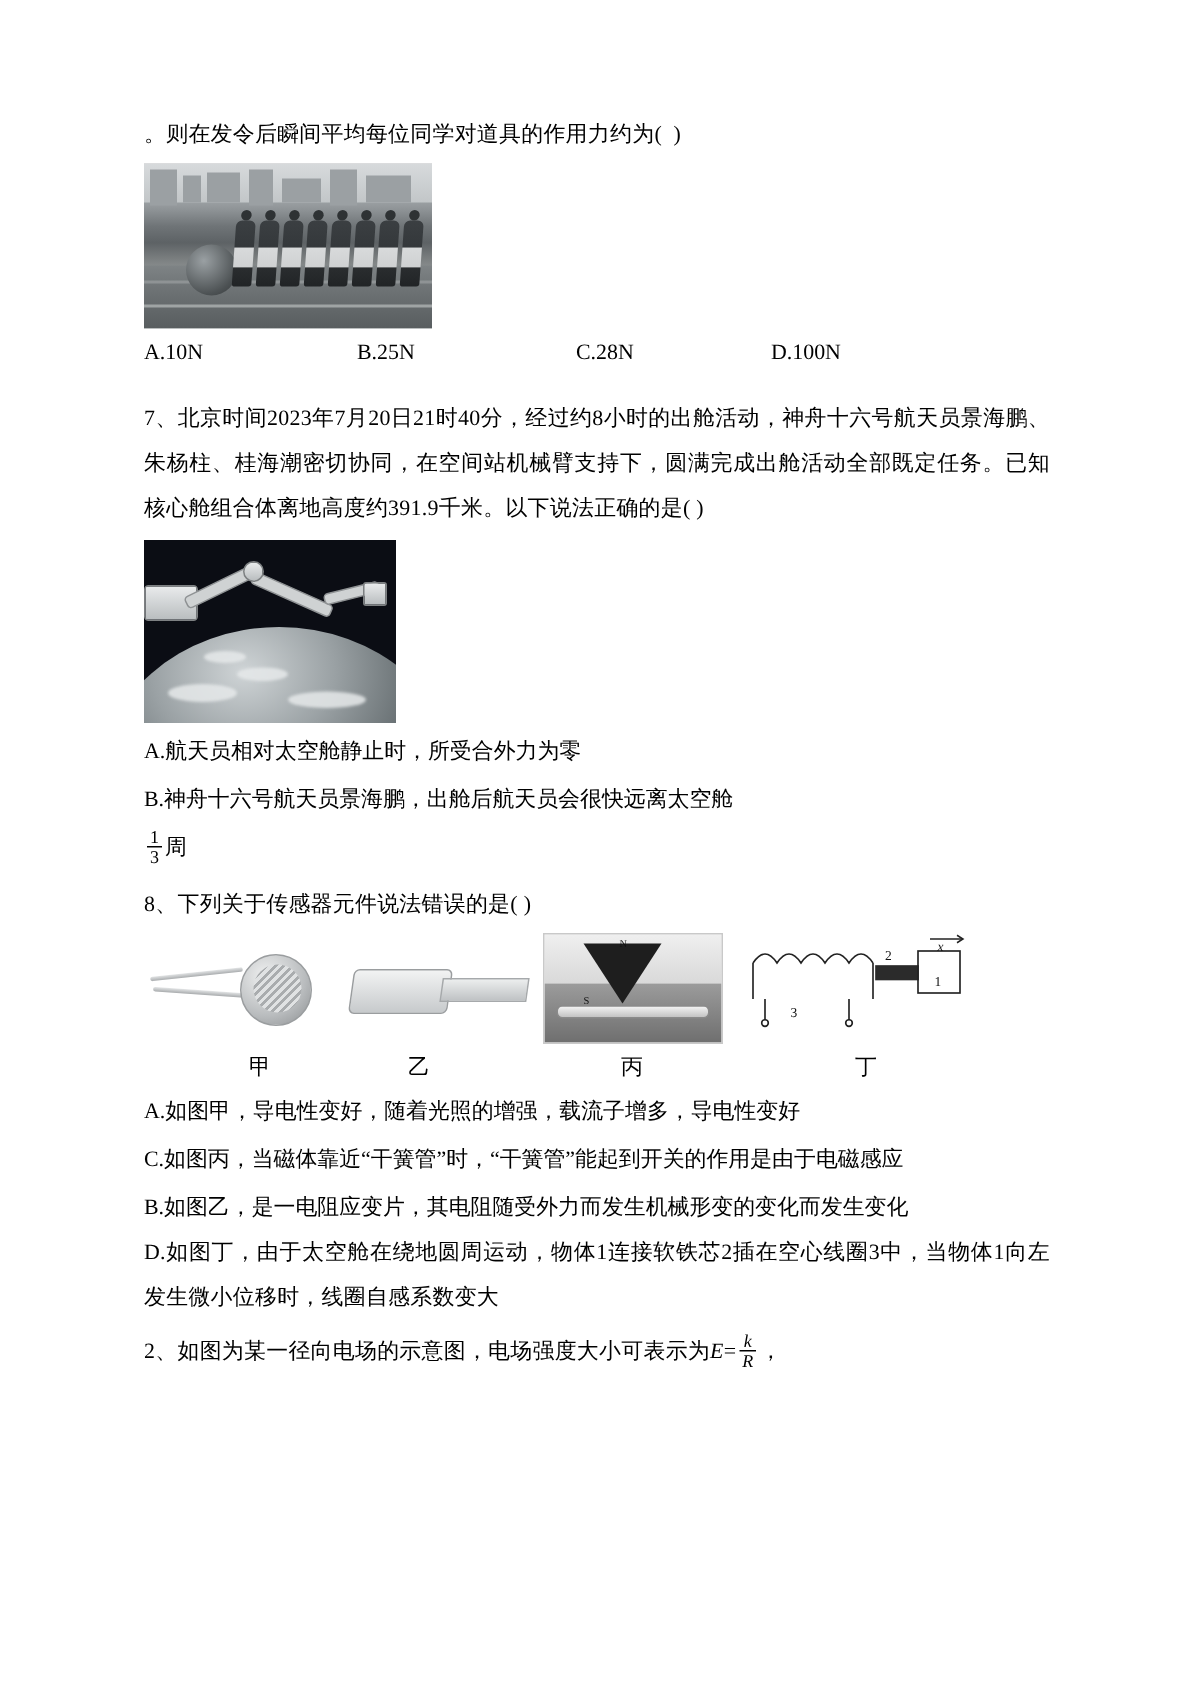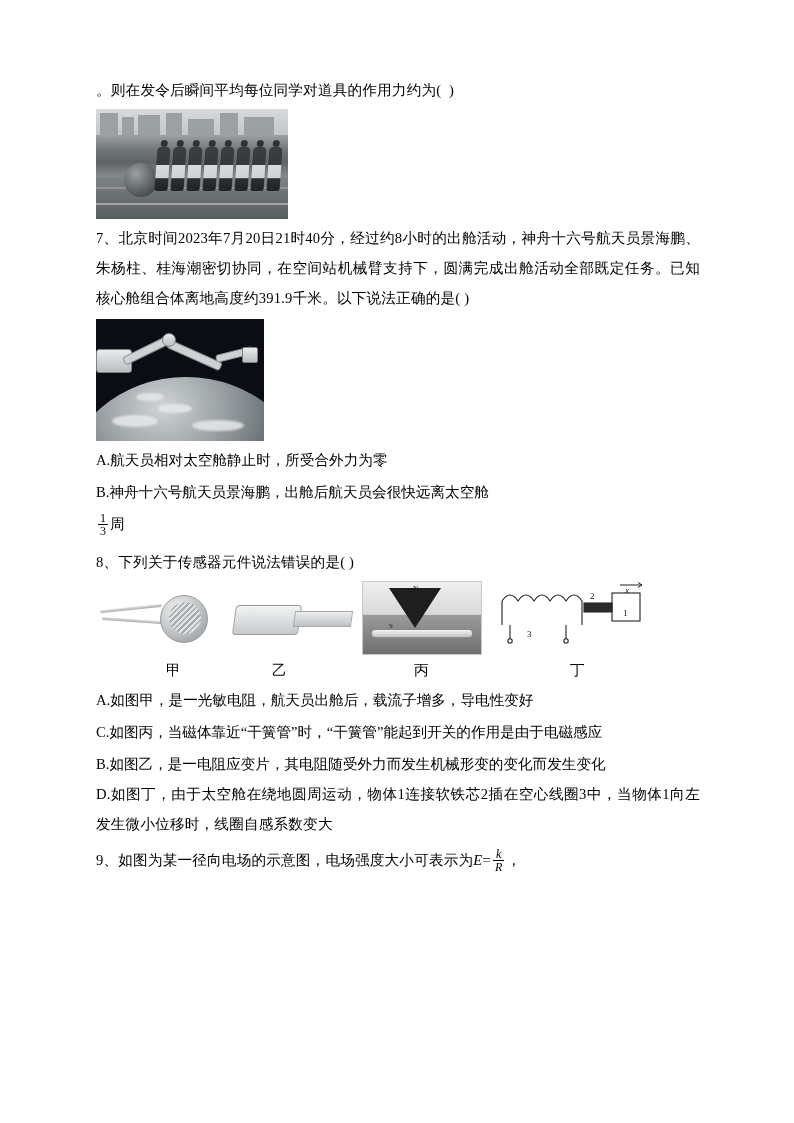--- a/index.html
+++ b/index.html
@@ -285,6 +285,12 @@
       </div>
     </div>
 
+    <div class="opt-row">
+      <span style="left:0px;">A.10N</span>
+      <span style="left:142px;">B.25N</span>
+      <span style="left:288px;">C.28N</span>
+      <span style="left:418px;">D.100N</span>
+    </div>
 
     <div class="para" style="margin-top:4px;">7、北京时间2023年7月20日21时40分，经过约8小时的出舱活动，神舟十六号航天员景海鹏、朱杨柱、桂海潮密切协同，在空间站机械臂支持下，圆满完成出舱活动全部既定任务。已知核心舱组合体离地高度约391.9千米。以下说法正确的是(  )</div>
 

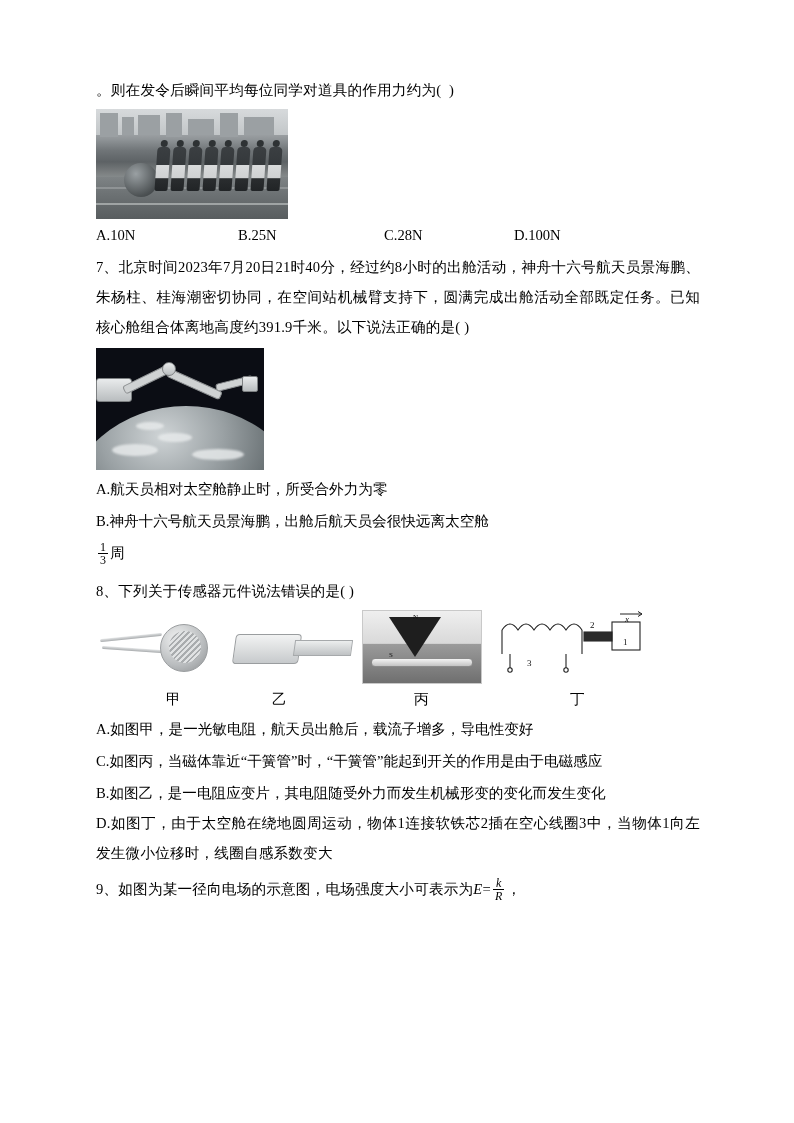--- a/index.html
+++ b/index.html
@@ -292,7 +292,7 @@
       <span style="left:418px;">D.100N</span>
     </div>
 
-    <div class="para" style="margin-top:4px;">7、北京时间2023年7月20日21时40分，经过约8小时的出舱活动，神舟十六号航天员景海鹏、朱杨柱、桂海潮密切协同，在空间站机械臂支持下，圆满完成出舱活动全部既定任务。已知核心舱组合体离地高度约391.9千米。以下说法正确的是(  )</div>
+    <div class="para" style="margin-top:16px;">7、北京时间2023年7月20日21时40分，经过约8小时的出舱活动，神舟十六号航天员景海鹏、朱杨柱、桂海潮密切协同，在空间站机械臂支持下，圆满完成出舱活动全部既定任务。已知核心舱组合体离地高度约391.9千米。以下说法正确的是(  )</div>
 
     <div class="img-block">
       <div class="photo photo2">

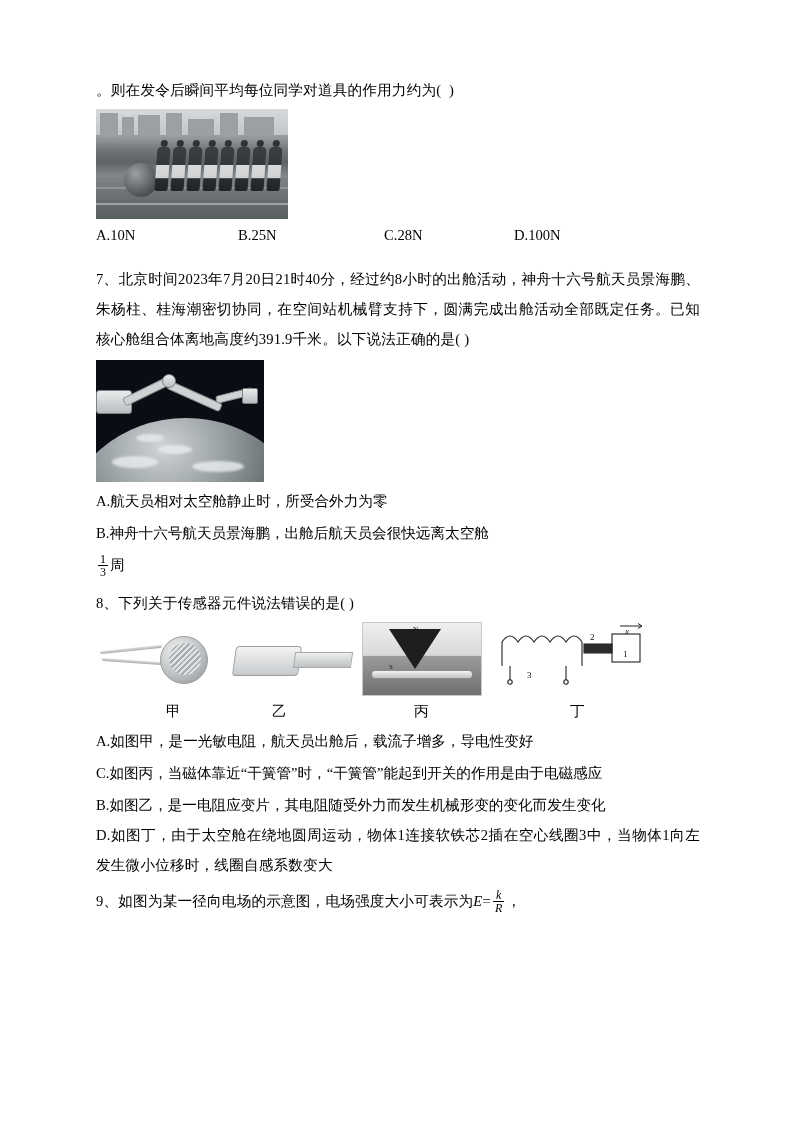--- a/index.html
+++ b/index.html
@@ -369,7 +369,7 @@
       <span style="left:474px;">丁</span>
     </div>
 
-    <div class="choice">A.如图甲，是一光敏电阻，航天员出舱后，载流子增多，导电性变好</div>
+    <div class="choice">A.如图甲，导电性变好，随着光照的增强，载流子增多，导电性变好</div>
     <div class="choice">C.如图丙，当磁体靠近“干簧管”时，“干簧管”能起到开关的作用是由于电磁感应</div>
     <div class="choice">B.如图乙，是一电阻应变片，其电阻随受外力而发生机械形变的变化而发生变化</div>
     <div class="para">D.如图丁，由于太空舱在绕地圆周运动，物体1连接软铁芯2插在空心线圈3中，当物体1向左发生微小位移时，线圈自感系数变大</div>

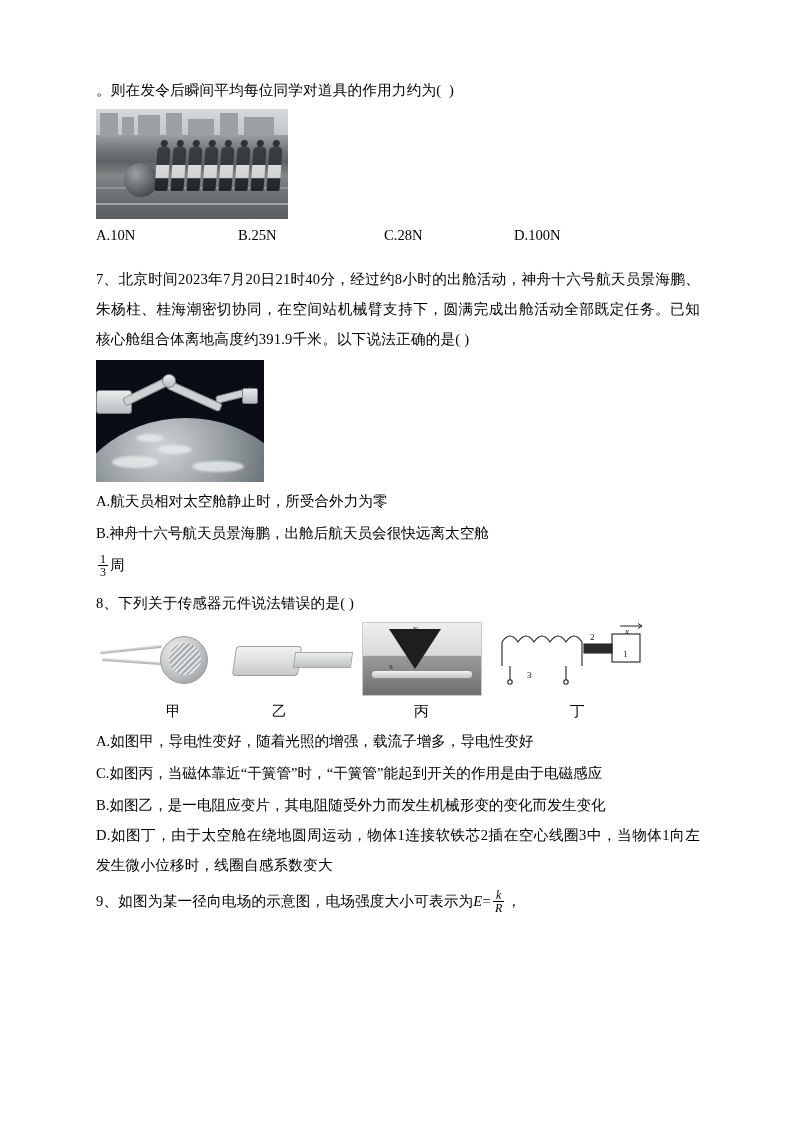--- a/index.html
+++ b/index.html
@@ -375,7 +375,7 @@
     <div class="para">D.如图丁，由于太空舱在绕地圆周运动，物体1连接软铁芯2插在空心线圈3中，当物体1向左发生微小位移时，线圈自感系数变大</div>
 
     <div class="para" style="margin-top:6px;">
-      <span>9、如图为某一径向电场的示意图，电场强度大小可表示为</span><span class="ital">E</span><span>=</span><span class="frac ital"><span class="num">k</span><span class="den">R</span></span><span>，</span>
+      <span>2、如图为某一径向电场的示意图，电场强度大小可表示为</span><span class="ital">E</span><span>=</span><span class="frac ital"><span class="num">k</span><span class="den">R</span></span><span>，</span>
     </div>
 
   </div>

